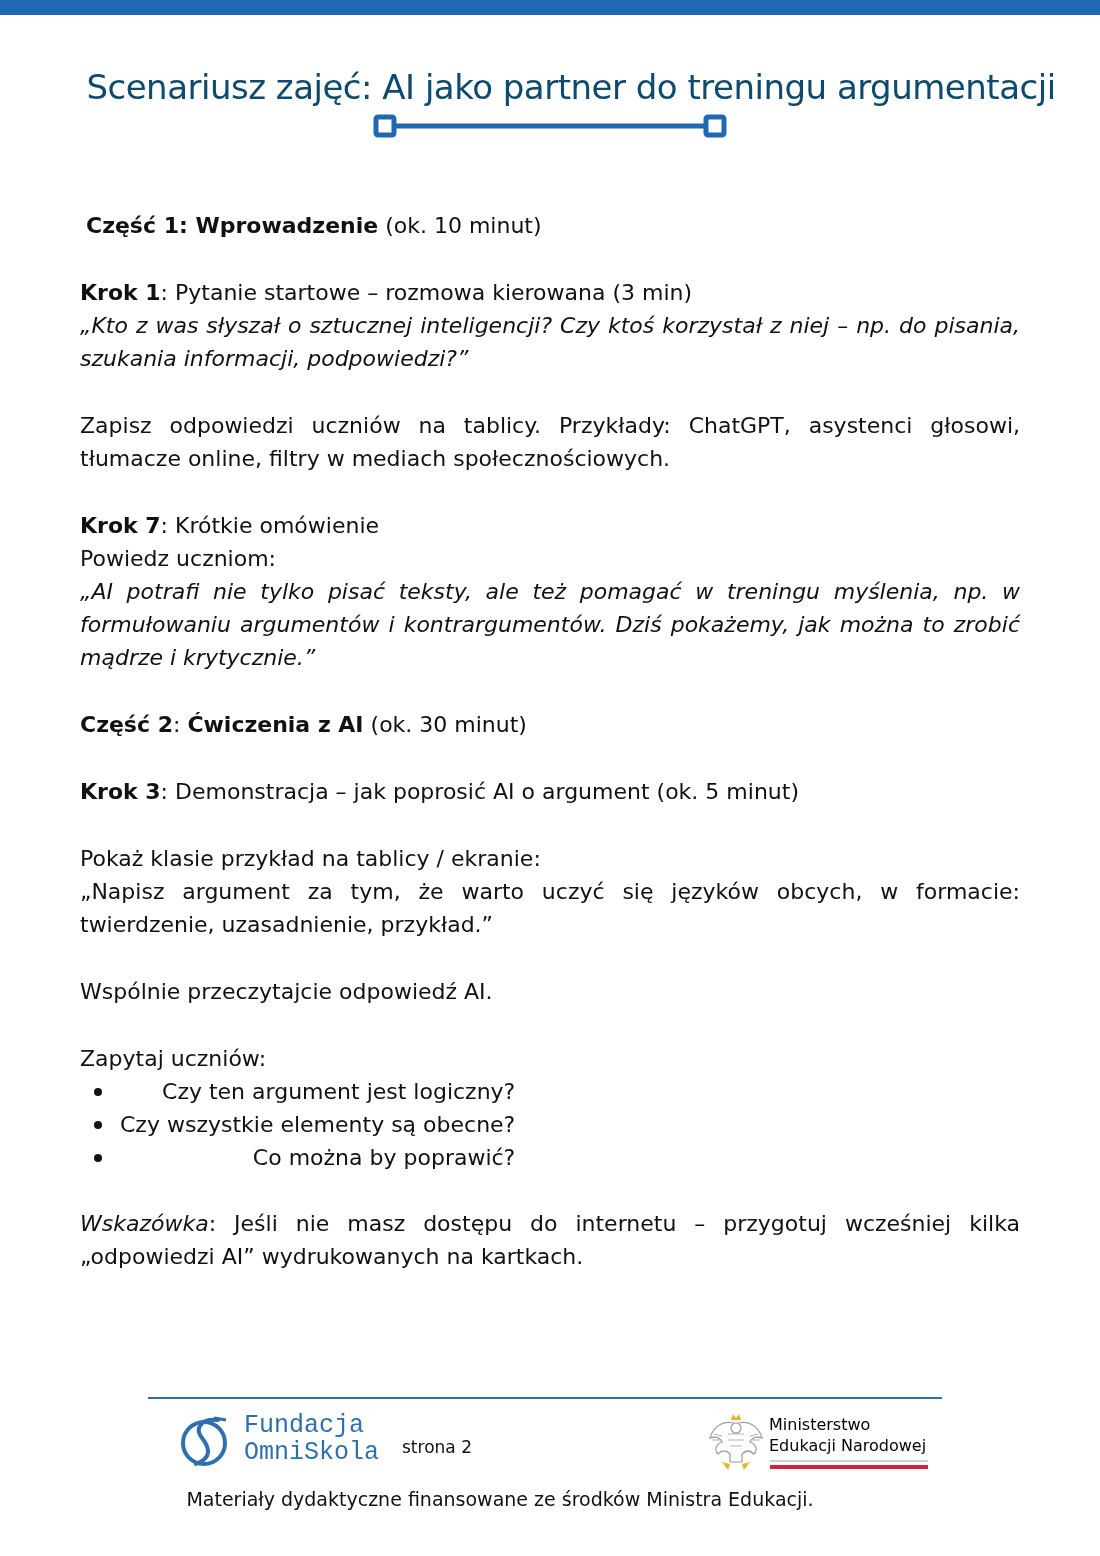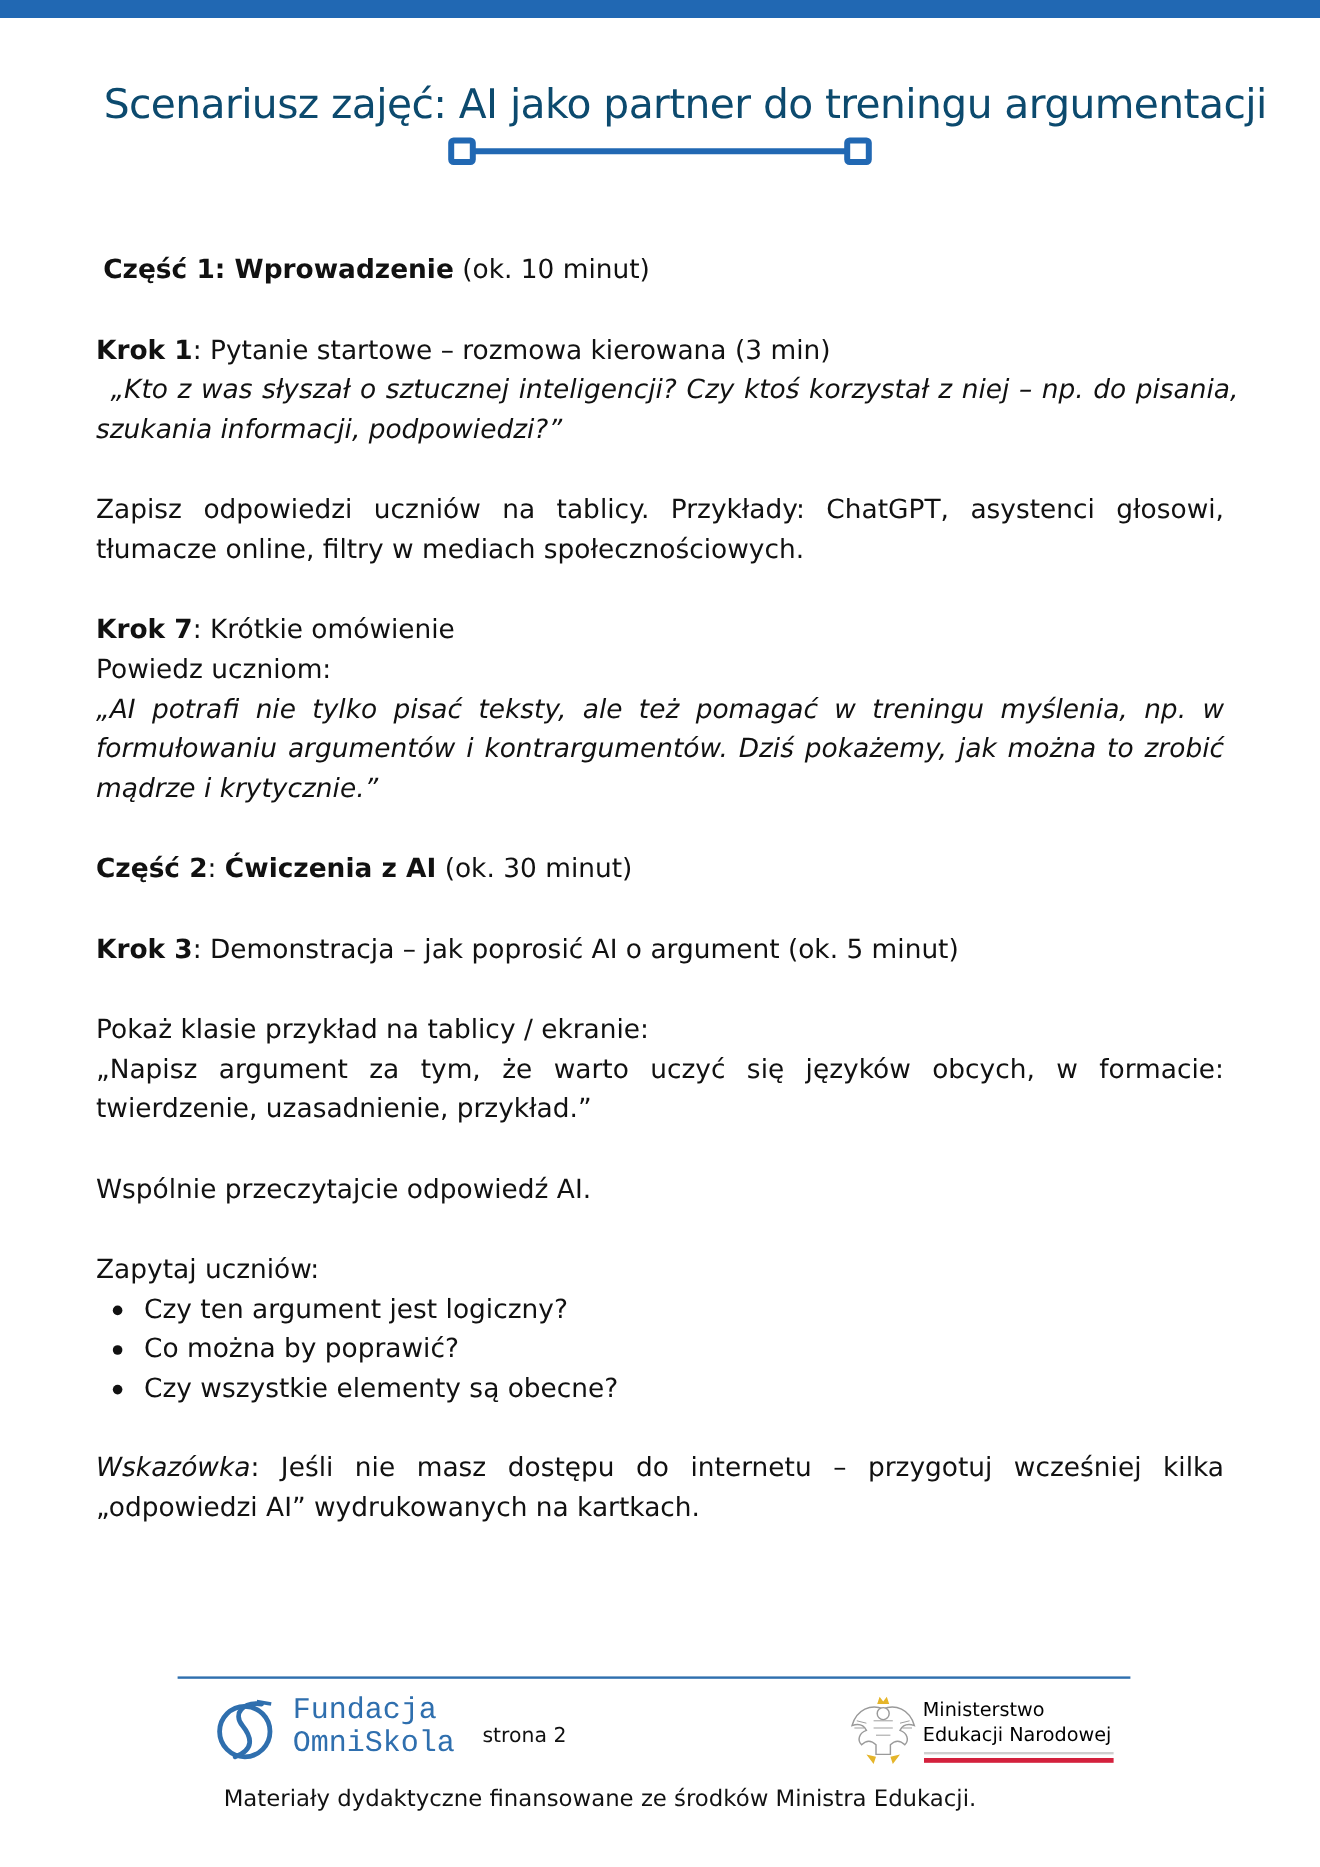--- a/index.html
+++ b/index.html
@@ -56,7 +56,7 @@
   <div class="line" style="top:276px;">
     <b>Krok 1</b><span>: Pytanie startowe – rozmowa kierowana (3 min)</span>
   </div>
-  <div class="line justify italic" style="top:309px;margin-left:12px;">„Kto z was słyszał o sztucznej inteligencji? Czy ktoś korzystał z niej – np. do pisania,</div>
+  <div class="line justify italic" style="top:309px;">„Kto z was słyszał o sztucznej inteligencji? Czy ktoś korzystał z niej – np. do pisania,</div>
   <div class="line italic" style="top:342px;">szukania informacji, podpowiedzi?”</div>
 
   <div class="line justify" style="top:409px;">Zapisz odpowiedzi uczniów na tablicy. Przykłady: ChatGPT, asystenci głosowi,</div>

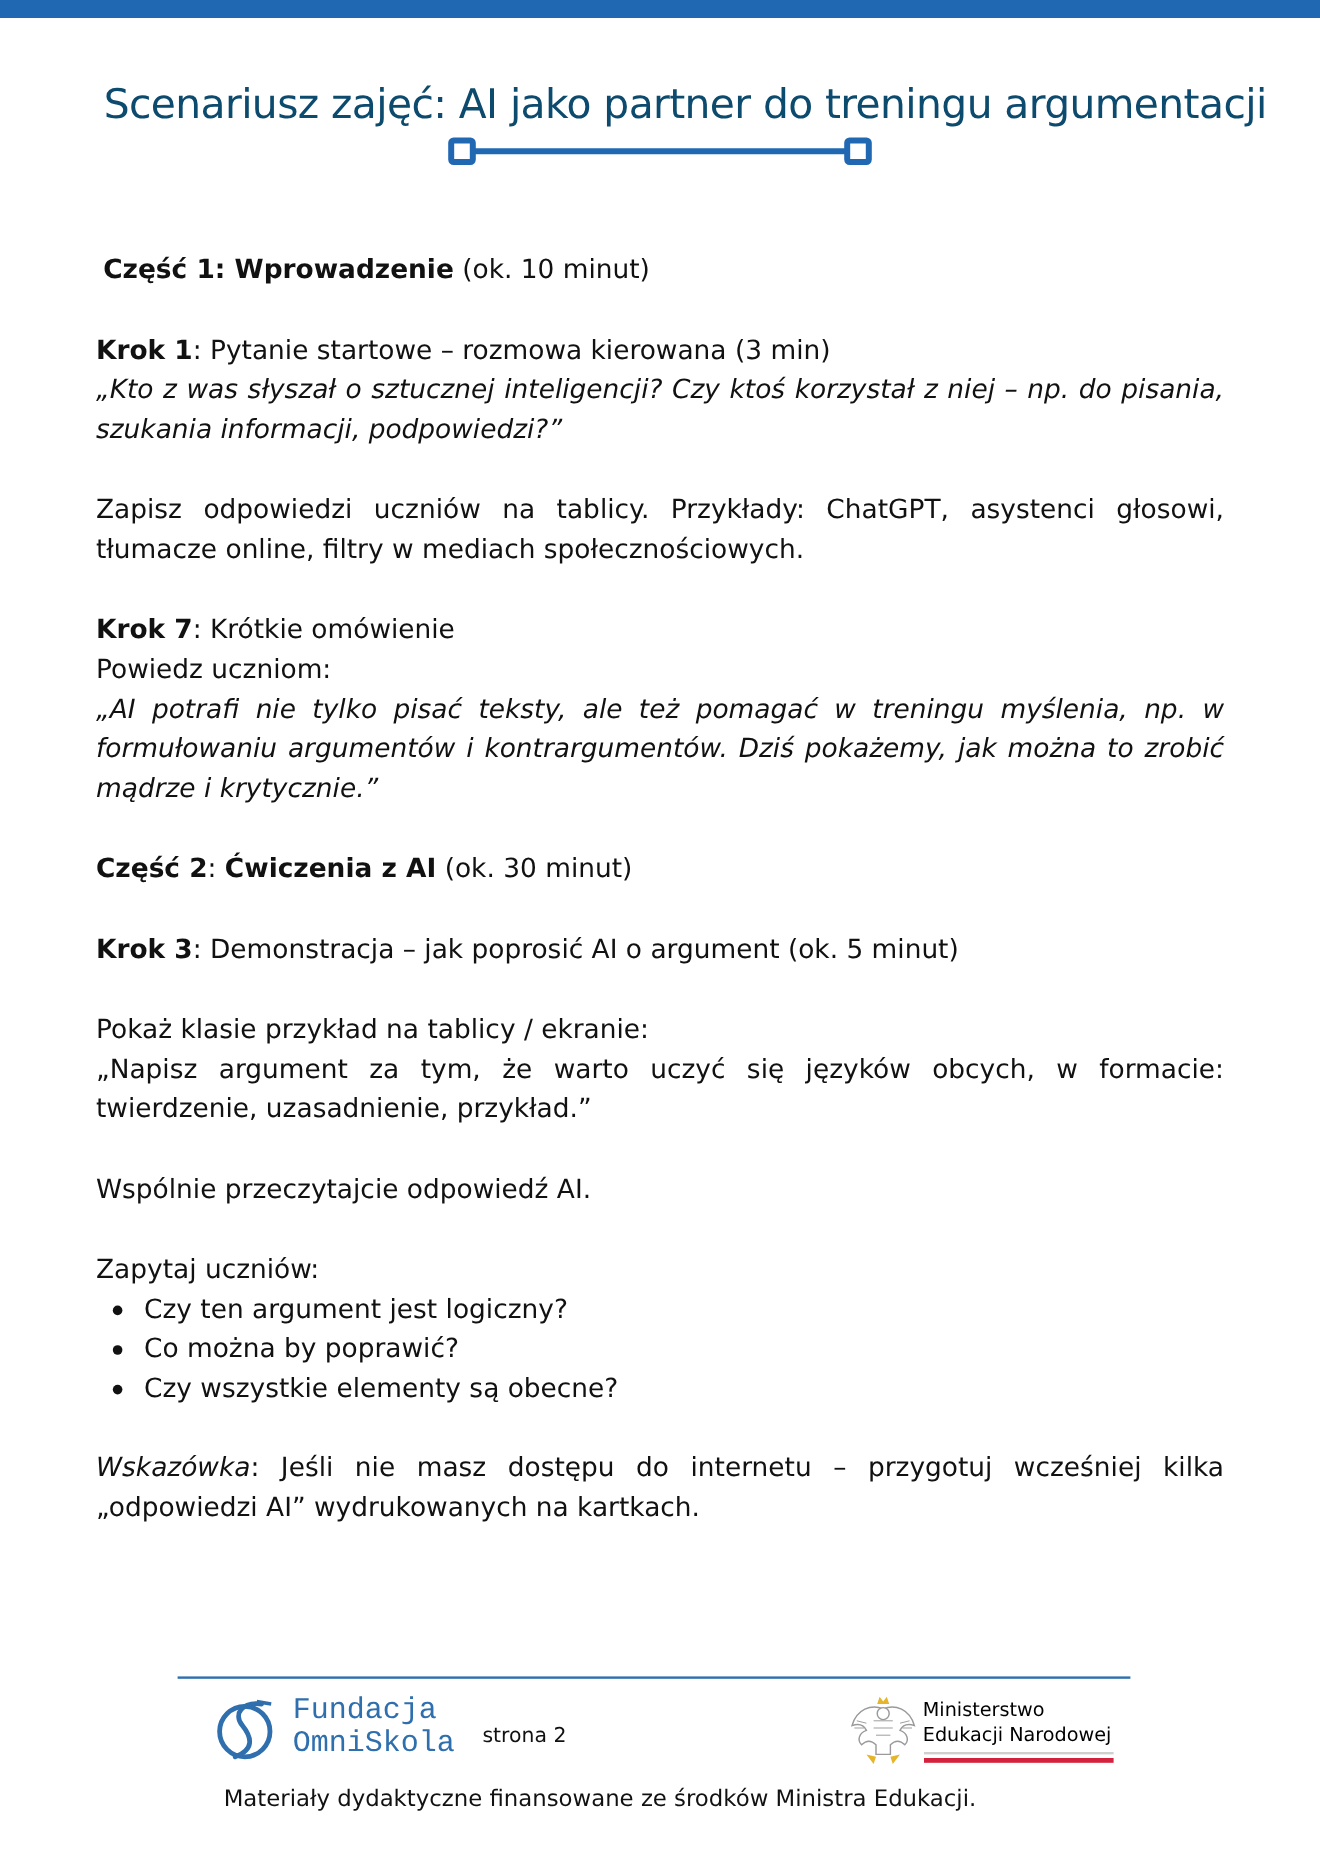--- a/index.html
+++ b/index.html
@@ -20,7 +20,7 @@
   .italic { font-style: italic; }
   b, .bold { font-weight: bold; }
   .bullets { position: absolute; left: 0; top: 1075px; margin: 0; padding: 0; list-style: none; }
-  .bullets li { position: relative; padding-left: 40px; height: 33px; line-height: 33px; }
+  .bullets li { position: relative; padding-left: 40px; height: 33px; line-height: 33px; text-align: right; }
   .bullets li .dot { position: absolute; left: 14px; top: 13px; width: 8px; height: 8px; border-radius: 50%; background: #111; }
   .footer-rule { position: absolute; left: 148px; top: 1397px; width: 794px; height: 2px; background: #2f6fae; }
   .logo-left { position: absolute; left: 180px; top: 1412px; width: 210px; height: 60px; }

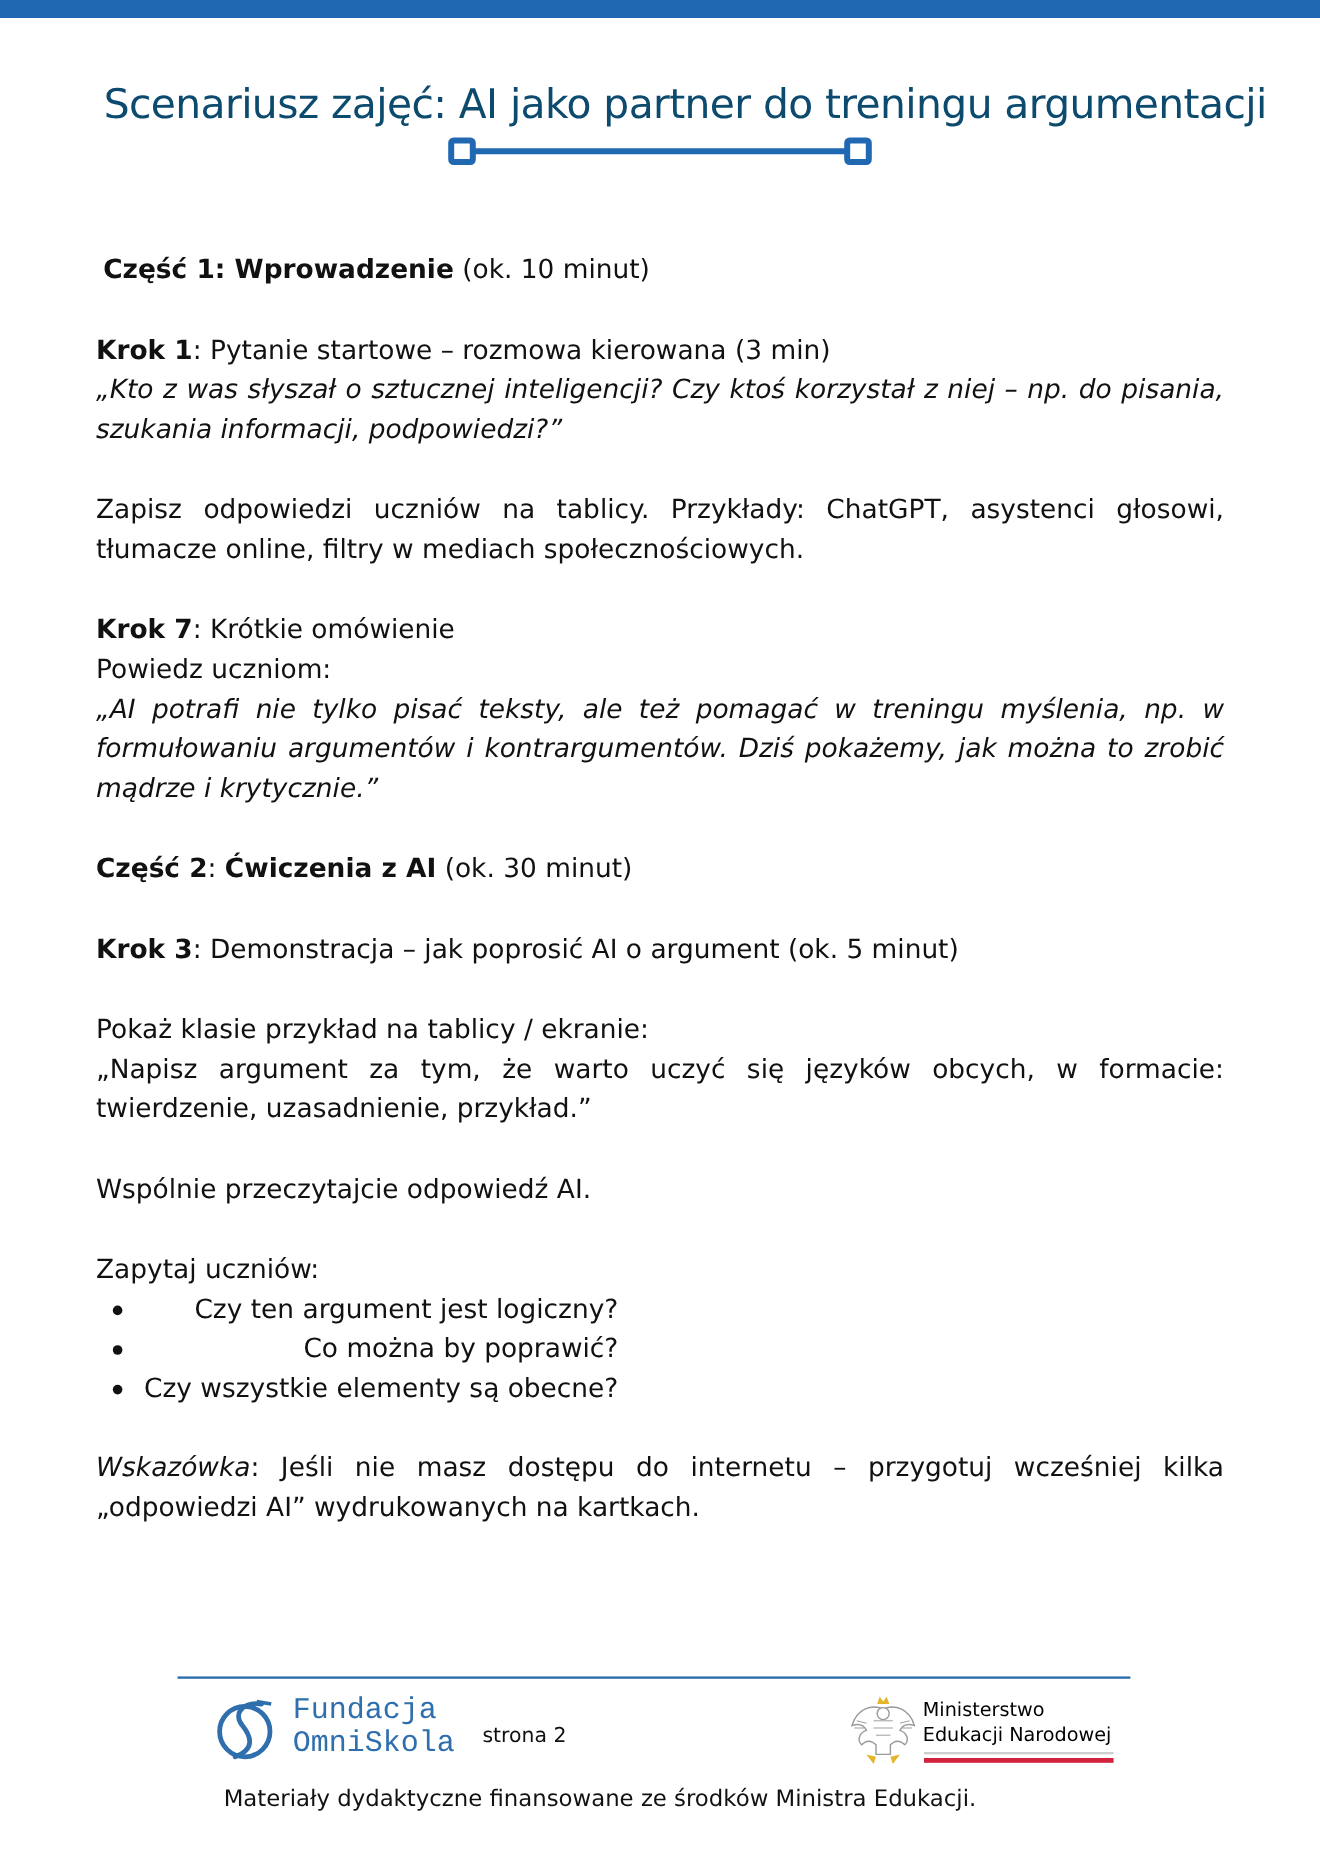--- a/index.html
+++ b/index.html
@@ -87,8 +87,8 @@
   <div class="line" style="top:1042px;">Zapytaj uczniów:</div>
   <ul class="bullets">
     <li><span class="dot"></span><span>Czy ten argument jest logiczny?</span></li>
+    <li><span class="dot"></span><span>Czy wszystkie elementy są obecne?</span></li>
     <li><span class="dot"></span><span>Co można by poprawić?</span></li>
-    <li><span class="dot"></span><span>Czy wszystkie elementy są obecne?</span></li>
   </ul>
 
   <div class="line justify" style="top:1207px;">

